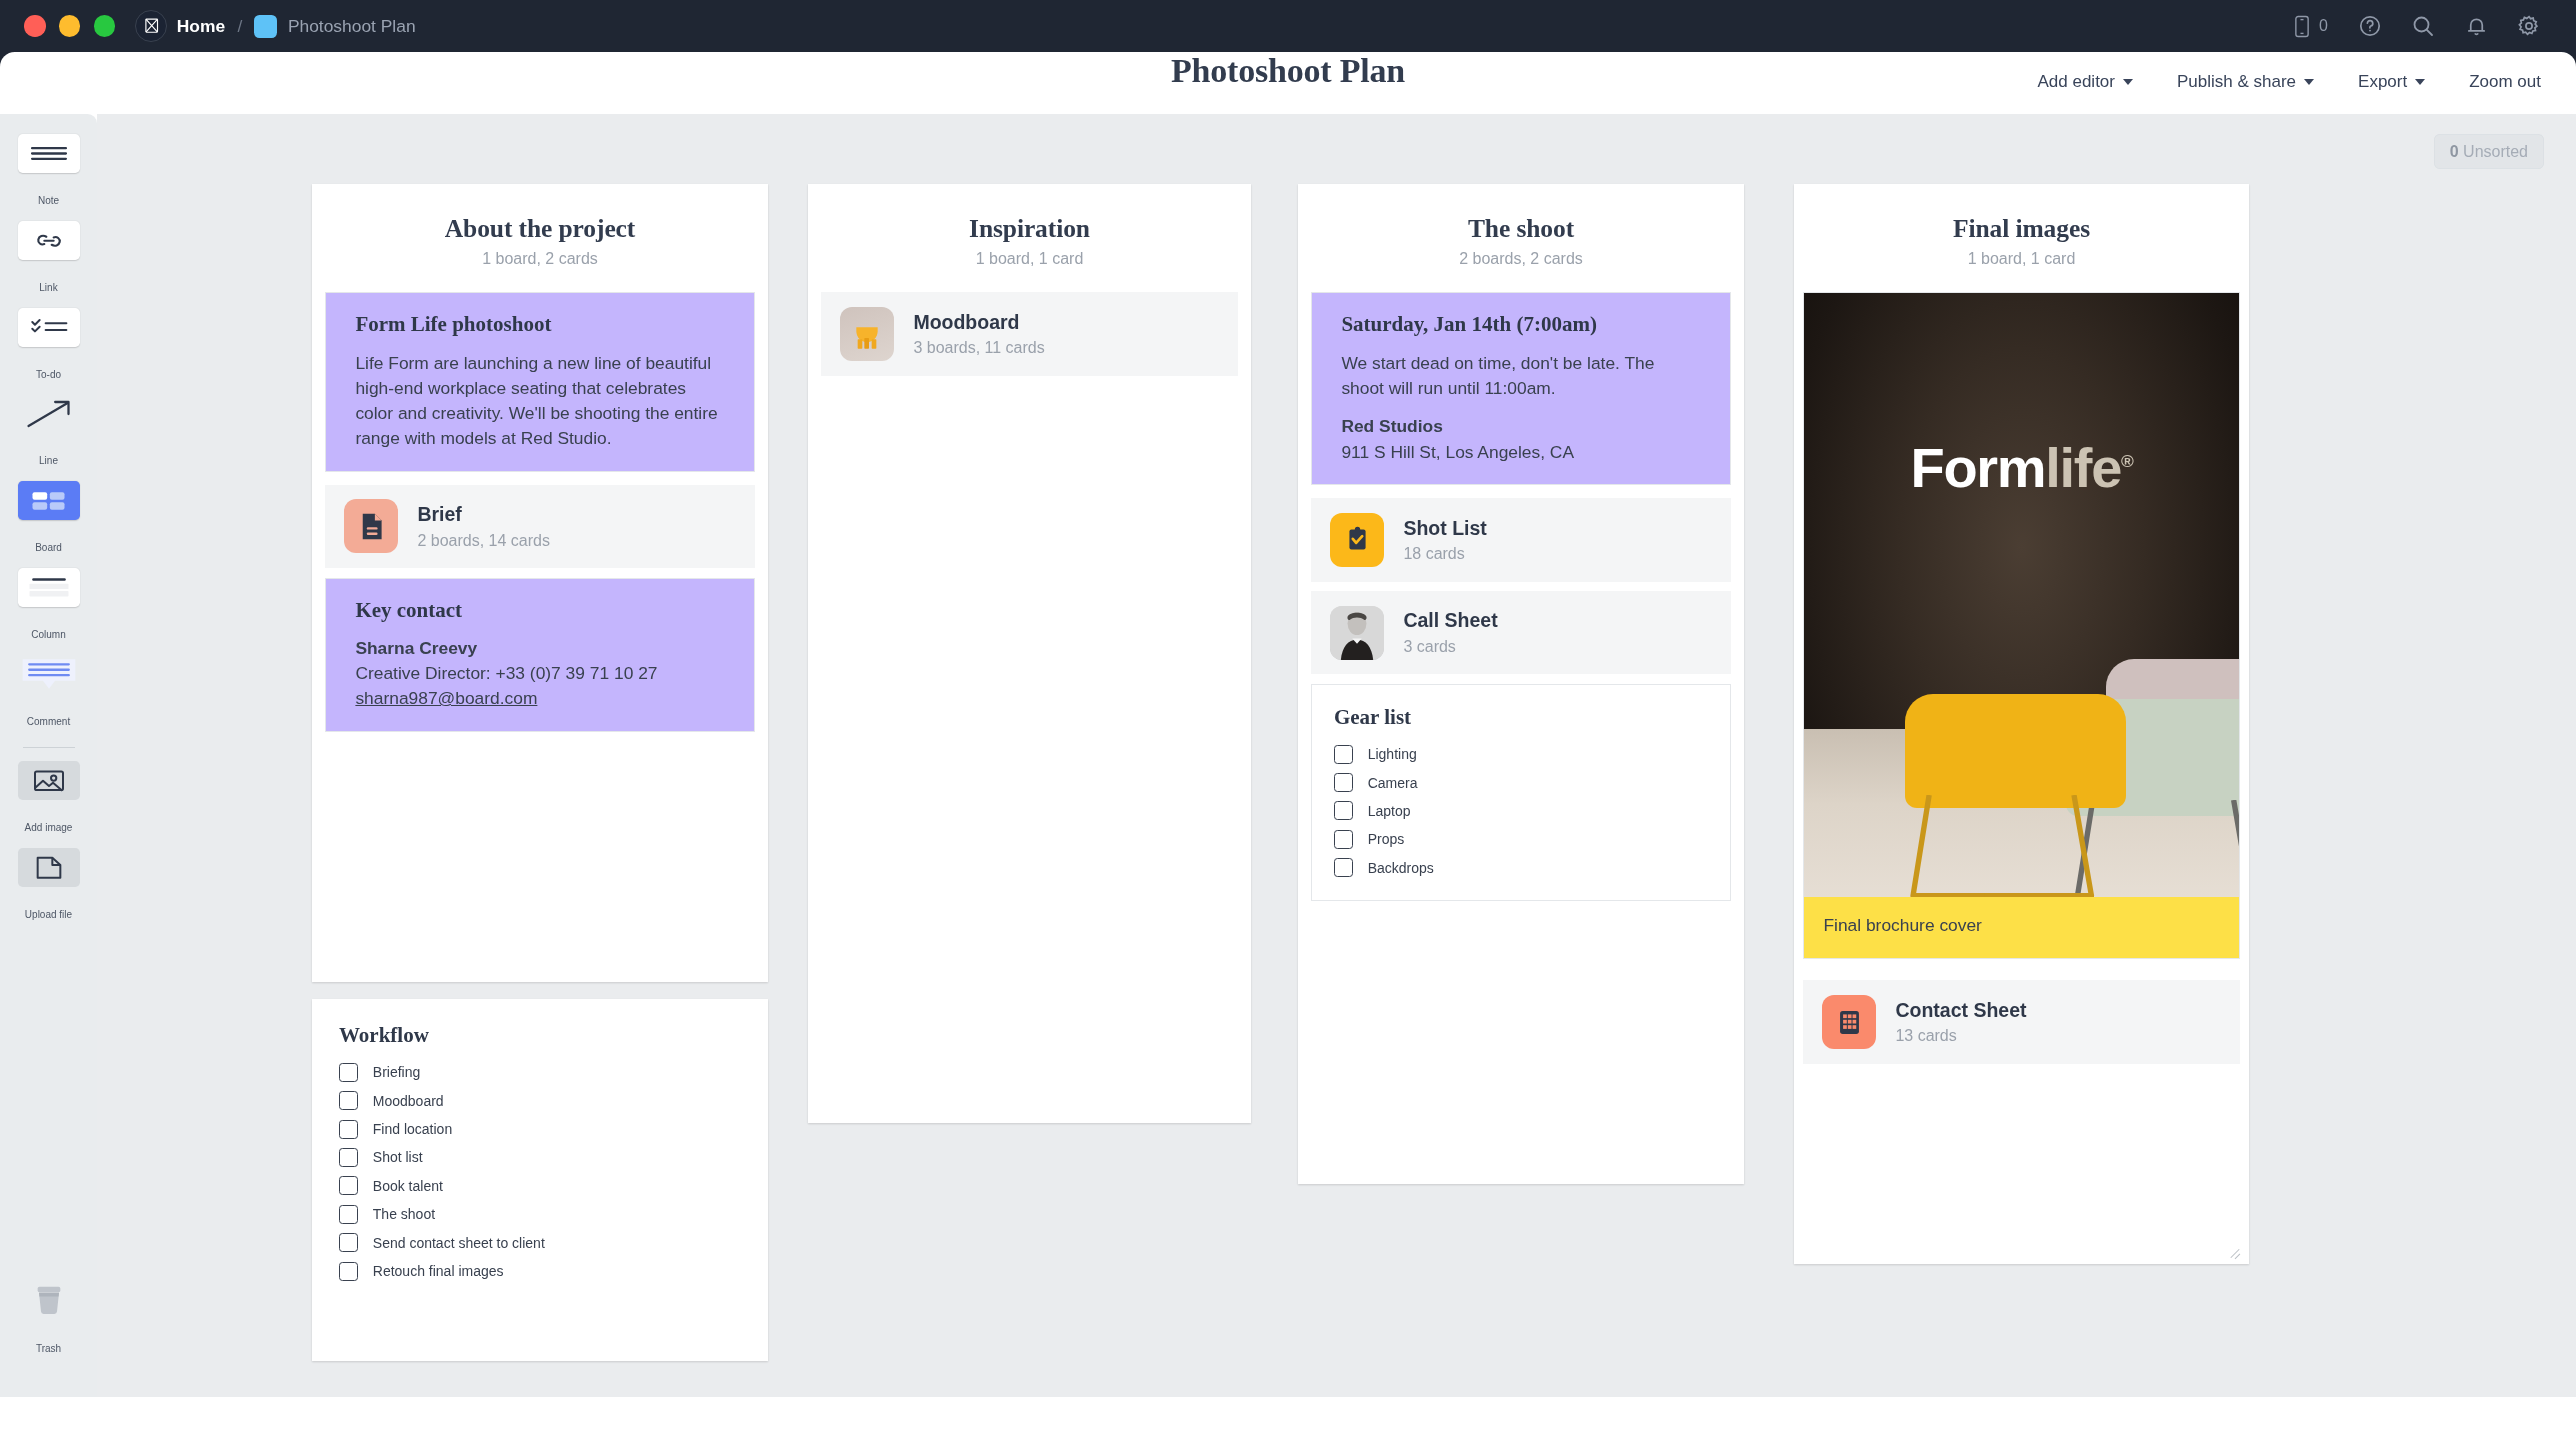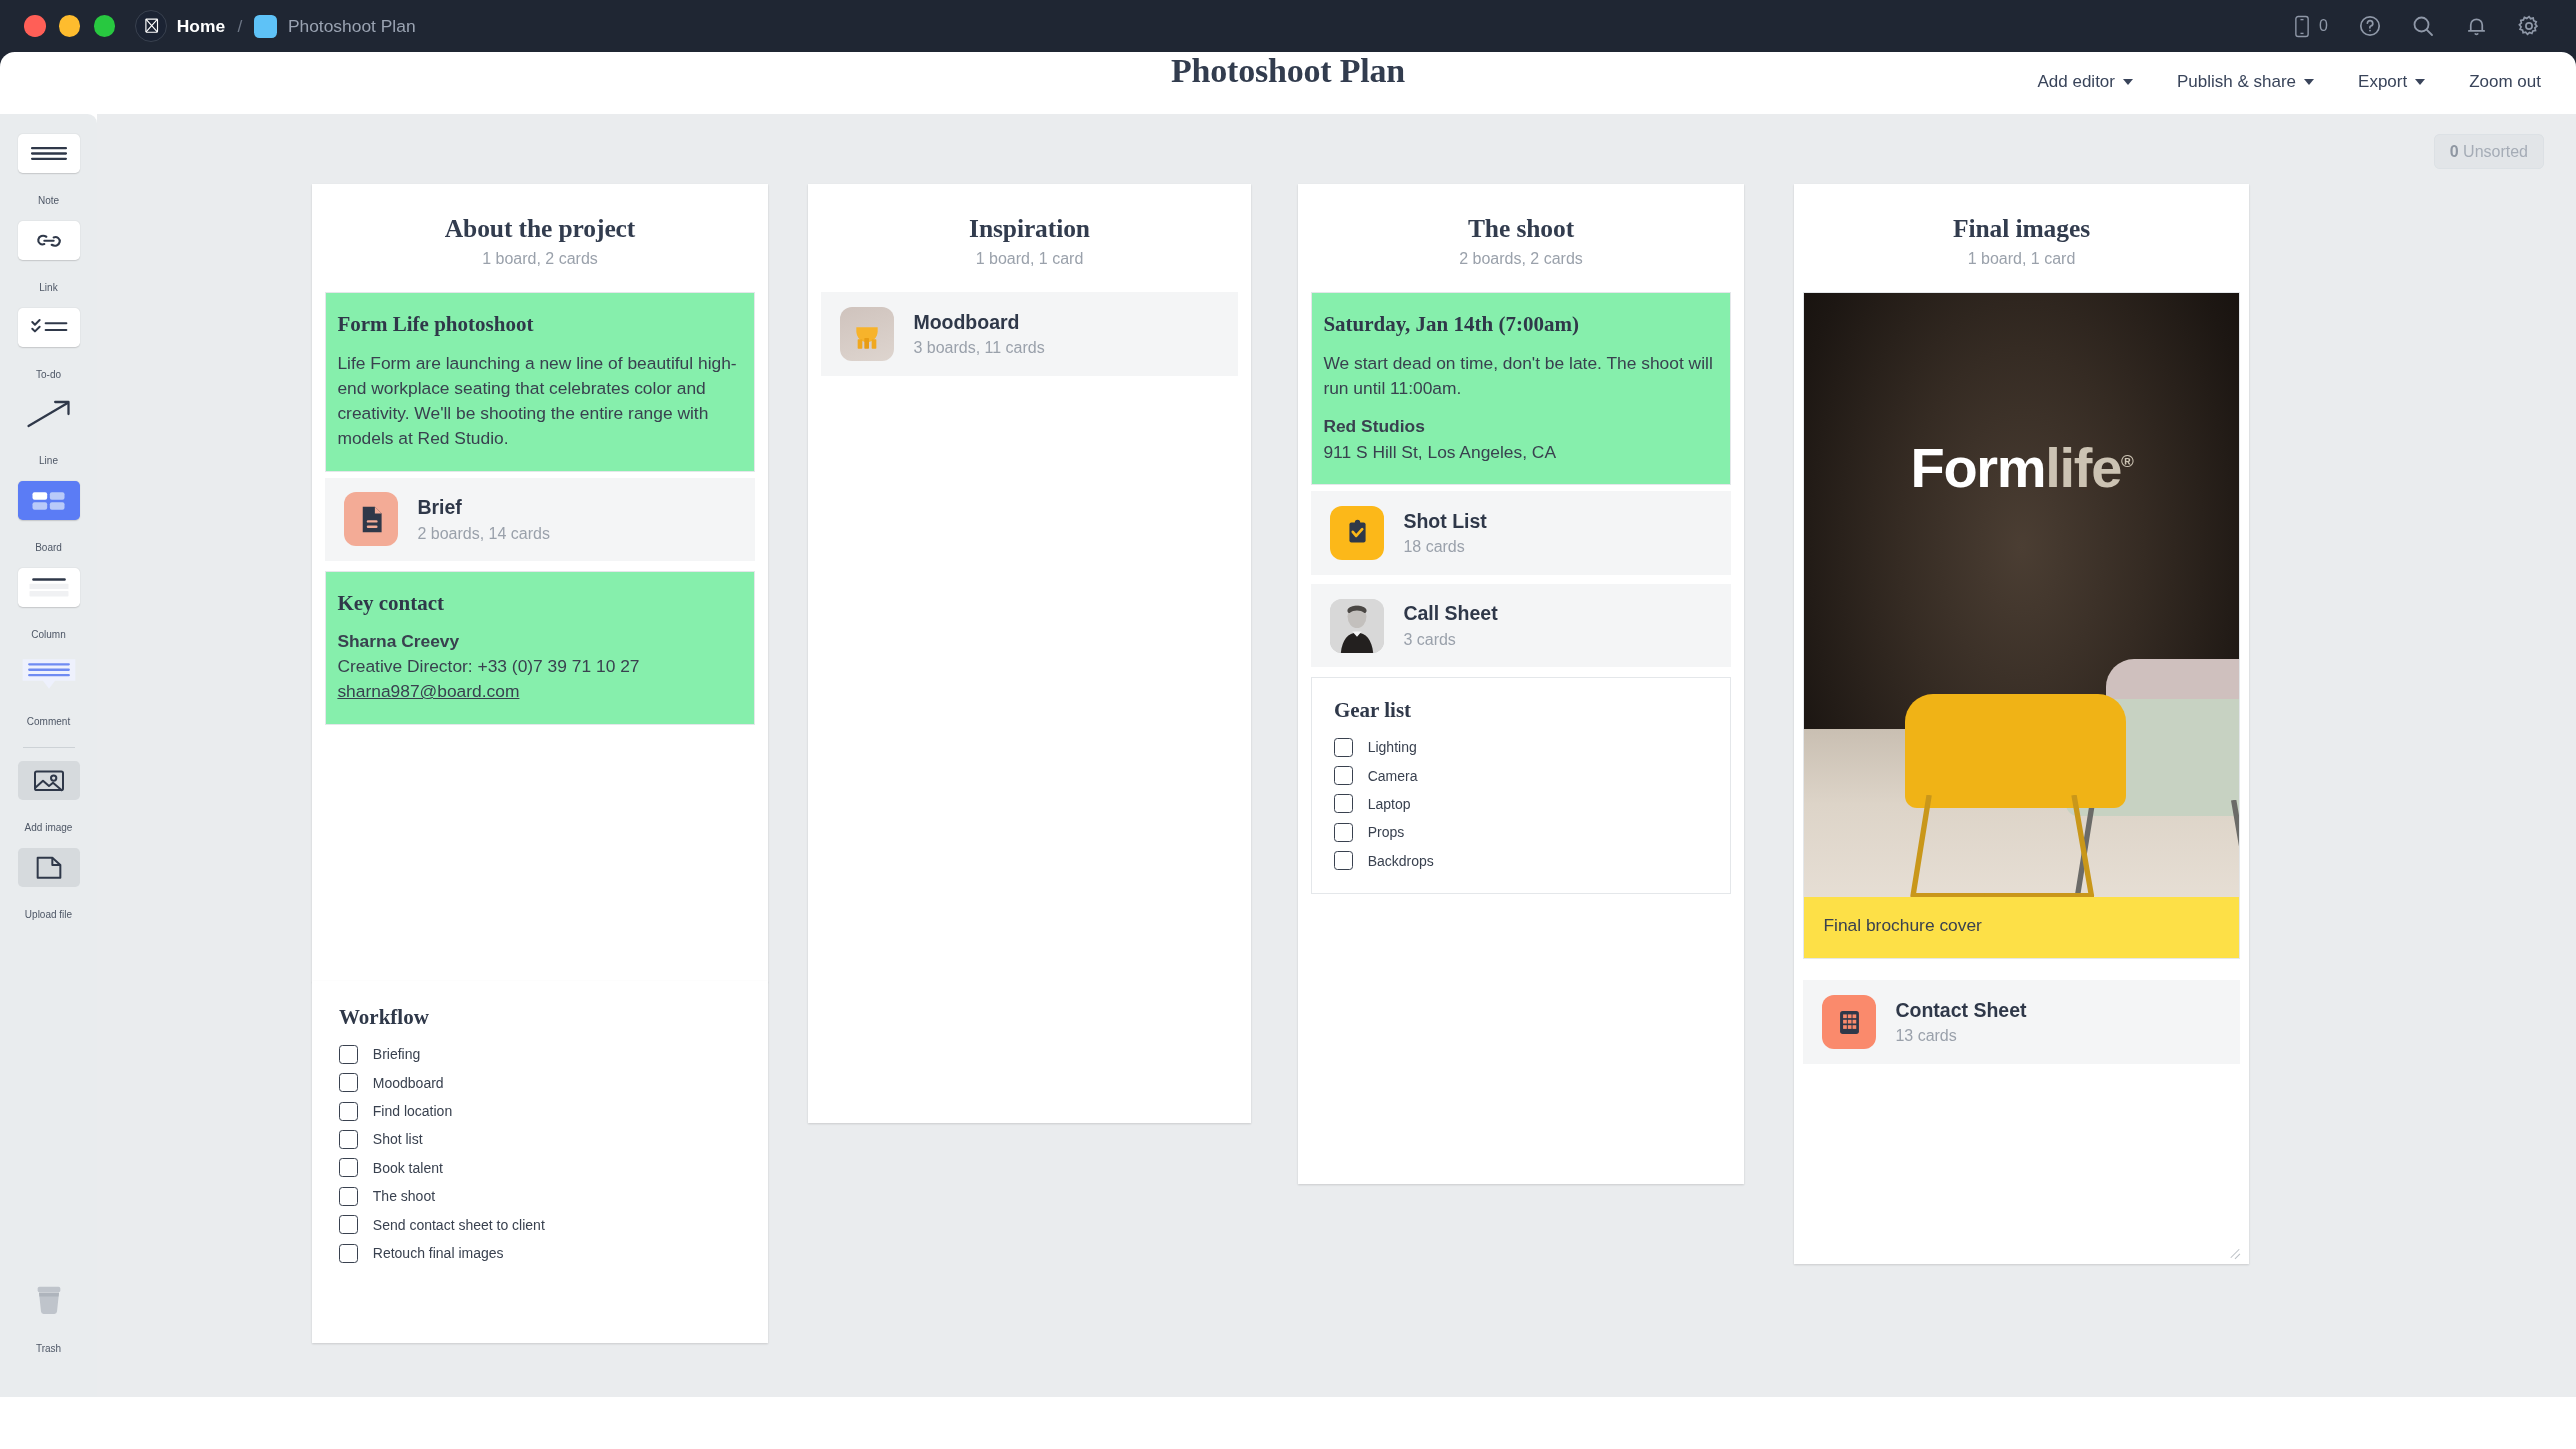--- a/index.html
+++ b/index.html
@@ -123,8 +123,8 @@
   .col-body { padding: 24px 13.4px 14.8px; }
 
   .card {
-    border: 0.7px solid #e4e7ea; background: #86efac;
-    padding: 19px 11px; margin-bottom: 6px;
+    border: 0.7px solid #e4e7ea; background: #c4b5fd;
+    padding: 19px 29px; margin-bottom: 13px;
   }
   .card h3 {
     font-family: "Liberation Serif", serif; font-weight: bold;

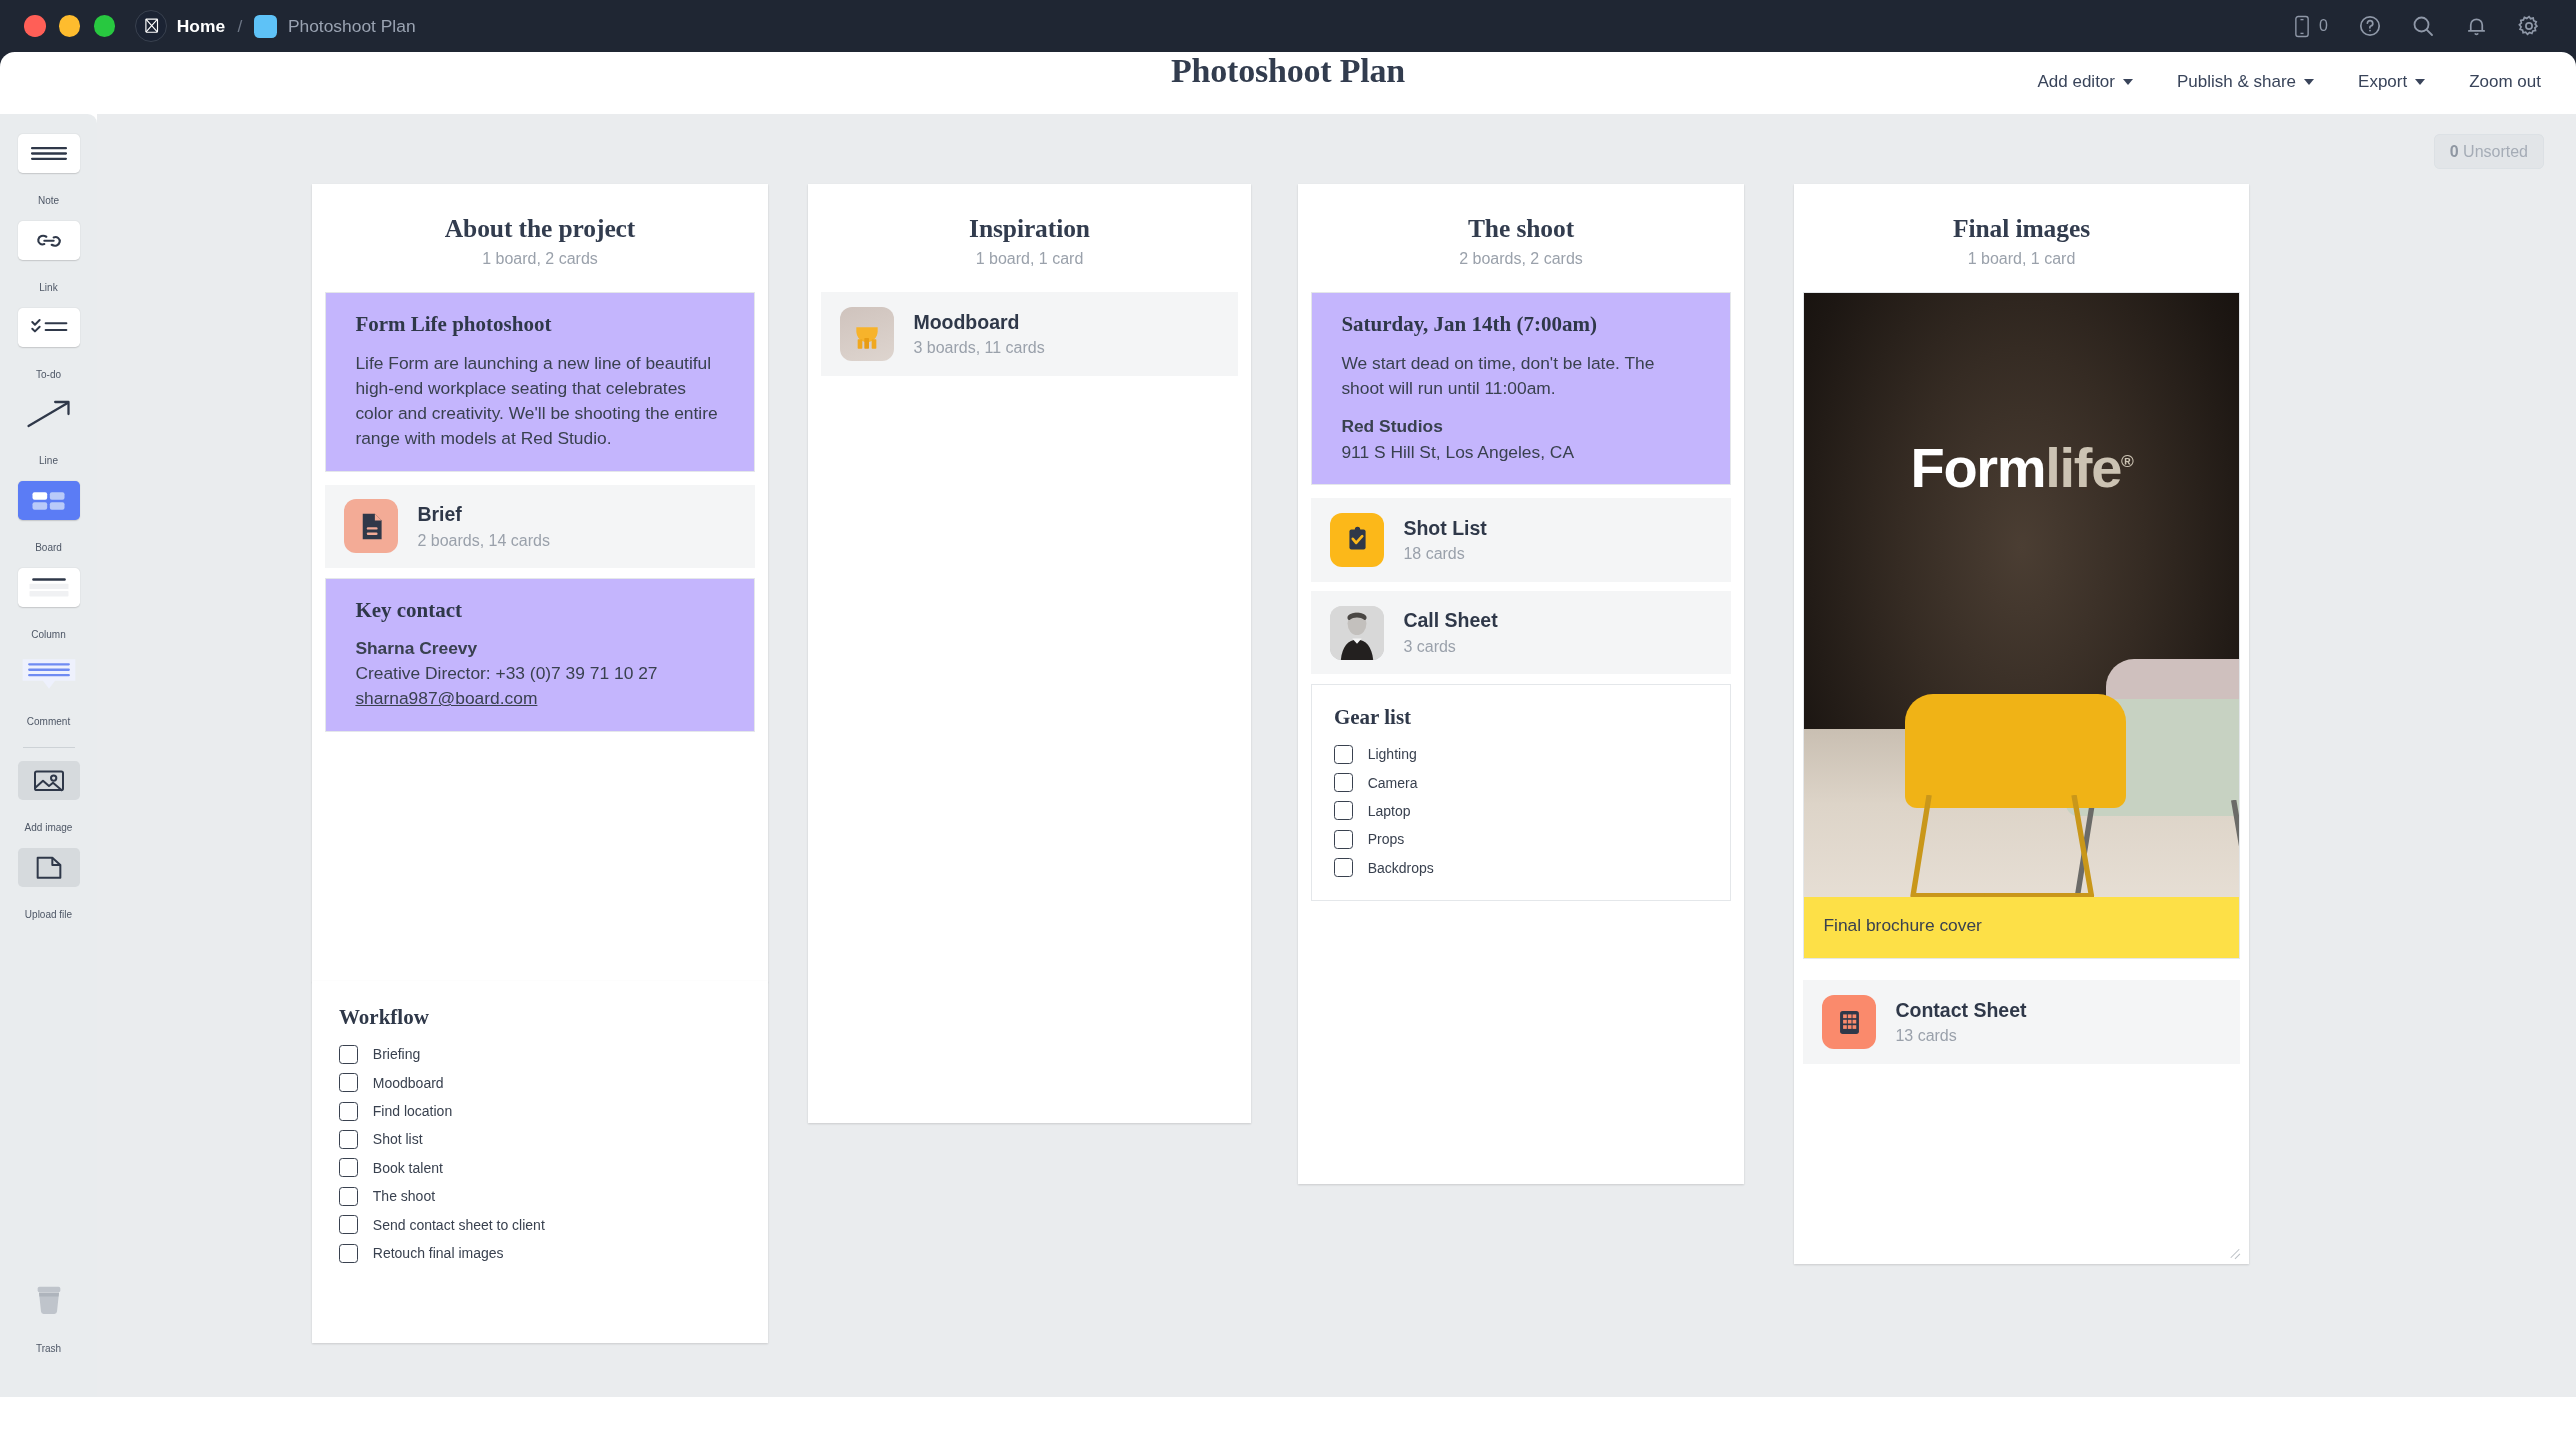--- a/index.html
+++ b/index.html
@@ -460,7 +460,7 @@
       </div>
     </div>
 
-    <div class="column" style="left:215px; top:867px; width:456px; height:362px; padding:0;">
+    <div class="column" style="left:215px; top:885px; width:456px; height:362px; padding:0;">
       <div class="checkcard" style="border:none; height:100%; padding:24px 27px;">
         <h3>Workflow</h3>
         <div class="chkrow">

